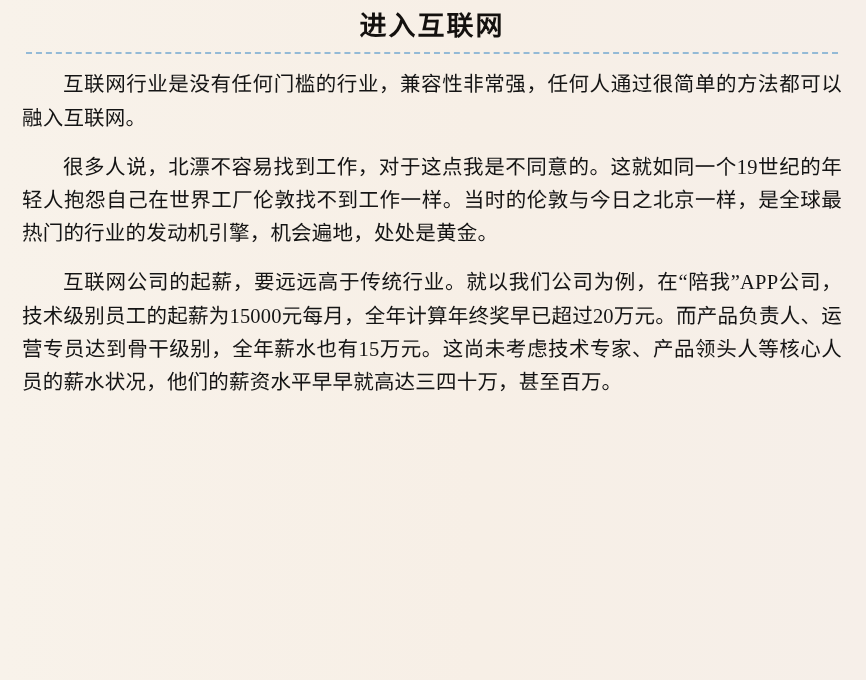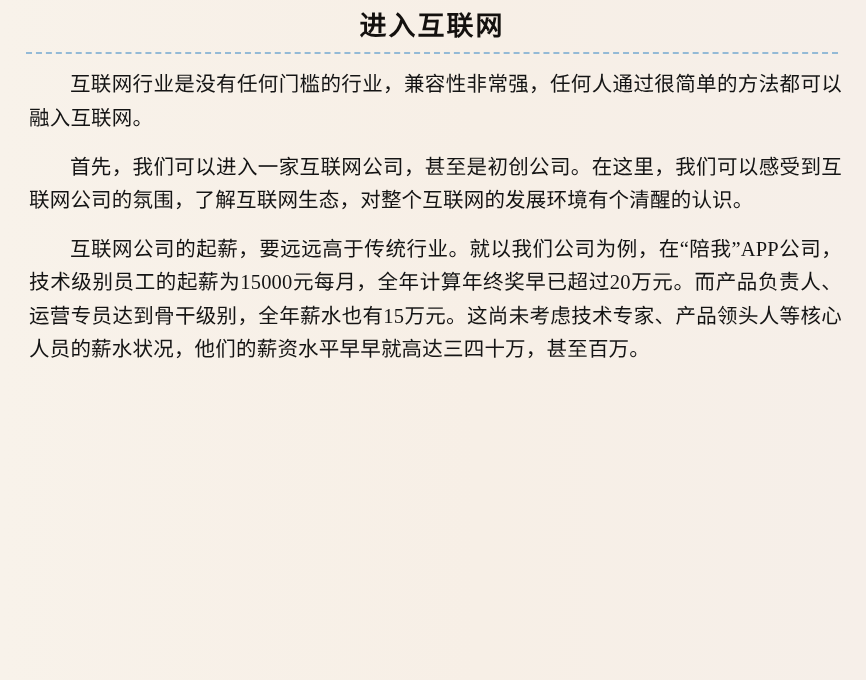--- a/index.html
+++ b/index.html
@@ -39,7 +39,7 @@
     opacity: .95;
   }
   .body-text p {
-    margin: 0 0 16px 7px;
+    margin: 0 0 16px 0;
     font-size: 20.5px;
     line-height: 1.62;
     text-indent: 2em;

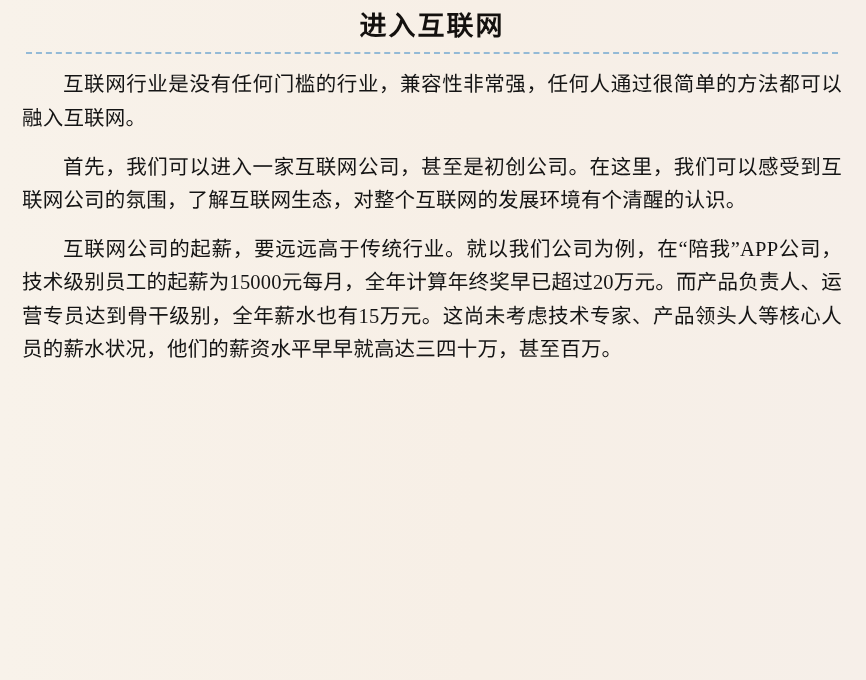--- a/index.html
+++ b/index.html
@@ -63,6 +63,7 @@
 
   <div class="body-text">
     <p>互联网行业是没有任何门槛的行业，兼容性非常强，任何人通过很简单的方法都可以融入互联网。</p>
+    <p>很多人说，北漂不容易找到工作，对于这点我是不同意的。这就如同一个19世纪的年轻人抱怨自己在世界工厂伦敦找不到工作一样。当时的伦敦与今日之北京一样，是全球最热门的行业的发动机引擎，机会遍地，处处是黄金。</p>
     <p>首先，我们可以进入一家互联网公司，甚至是初创公司。在这里，我们可以感受到互联网公司的氛围，了解互联网生态，对整个互联网的发展环境有个清醒的认识。</p>
     <p>互联网公司的起薪，要远远高于传统行业。就以我们公司为例，在“陪我”APP公司，技术级别员工的起薪为15000元每月，全年计算年终奖早已超过20万元。而产品负责人、运营专员达到骨干级别，全年薪水也有15万元。这尚未考虑技术专家、产品领头人等核心人员的薪水状况，他们的薪资水平早早就高达三四十万，甚至百万。</p>
   </div>

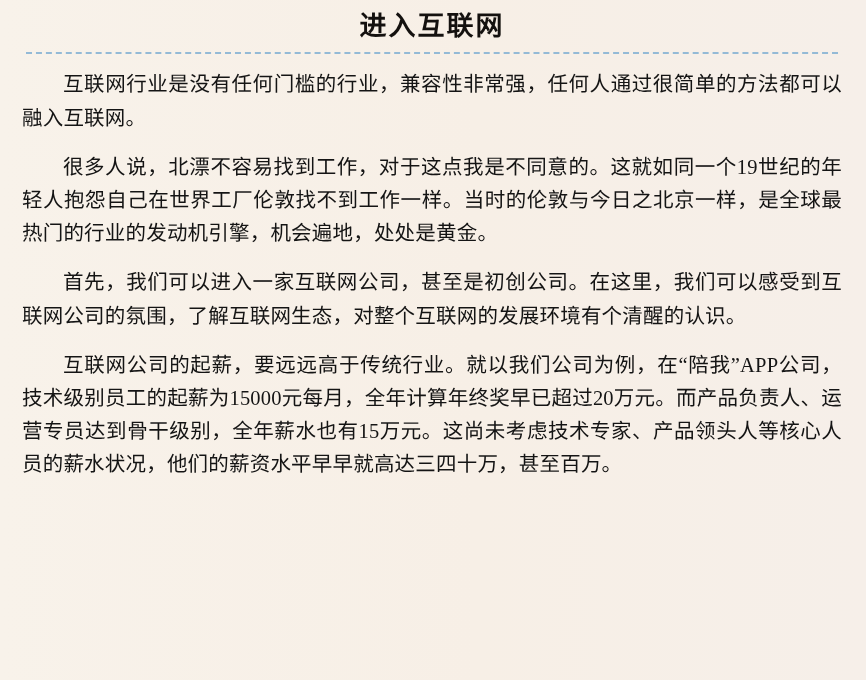--- a/index.html
+++ b/index.html
@@ -64,7 +64,6 @@
   <div class="body-text">
     <p>互联网行业是没有任何门槛的行业，兼容性非常强，任何人通过很简单的方法都可以融入互联网。</p>
     <p>很多人说，北漂不容易找到工作，对于这点我是不同意的。这就如同一个19世纪的年轻人抱怨自己在世界工厂伦敦找不到工作一样。当时的伦敦与今日之北京一样，是全球最热门的行业的发动机引擎，机会遍地，处处是黄金。</p>
-    <p>首先，我们可以进入一家互联网公司，甚至是初创公司。在这里，我们可以感受到互联网公司的氛围，了解互联网生态，对整个互联网的发展环境有个清醒的认识。</p>
     <p>互联网公司的起薪，要远远高于传统行业。就以我们公司为例，在“陪我”APP公司，技术级别员工的起薪为15000元每月，全年计算年终奖早已超过20万元。而产品负责人、运营专员达到骨干级别，全年薪水也有15万元。这尚未考虑技术专家、产品领头人等核心人员的薪水状况，他们的薪资水平早早就高达三四十万，甚至百万。</p>
   </div>
 

